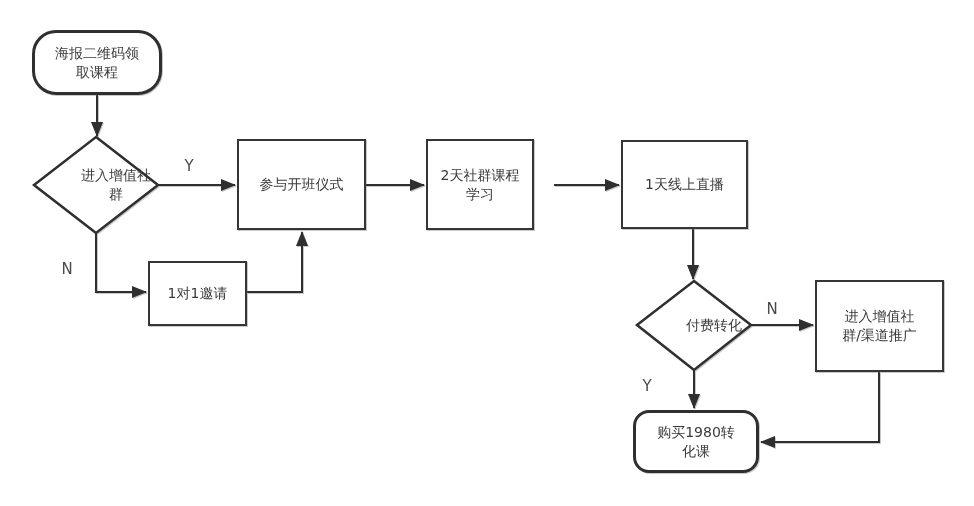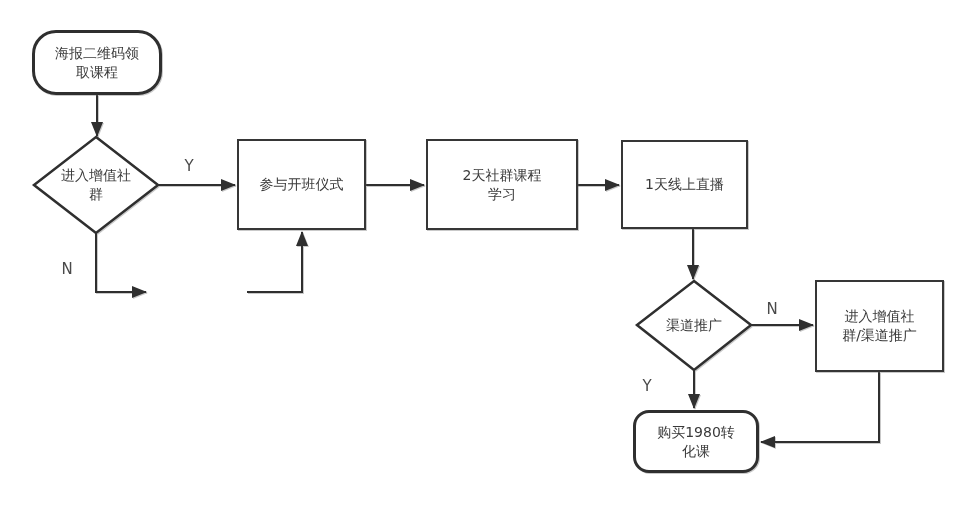--- a/index.html
+++ b/index.html
@@ -48,6 +48,7 @@
     font-size: 14px;
     line-height: 1.35;
     transform: translate(-50%, -50%);
+    margin-left: 20px;
   }
   .edge-label {
     position: absolute;

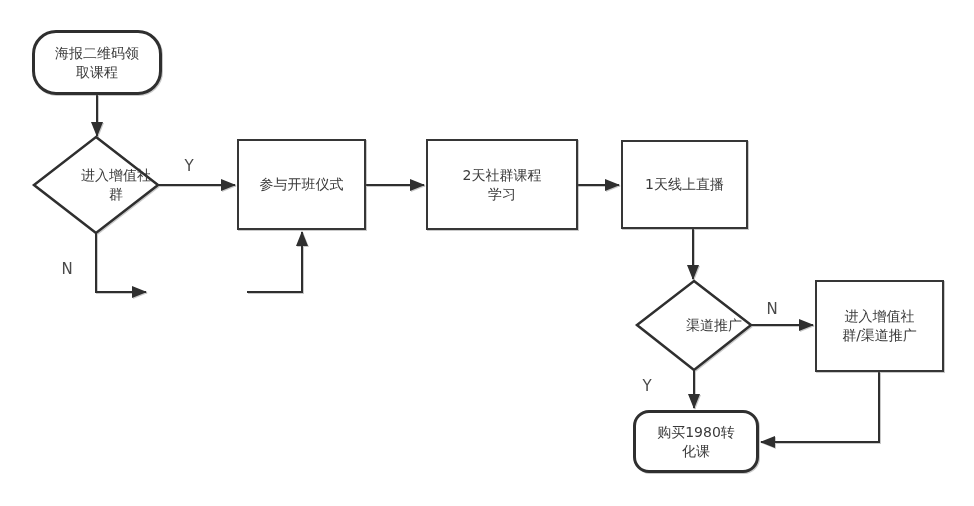--- a/index.html
+++ b/index.html
@@ -60,7 +60,7 @@
   #node-start   { left: 32px;  top: 30px;  width: 130px; height: 65px; }
   #node-invite  { left: 148px; top: 261px; width: 99px;  height: 65px; }
   #node-opening { left: 237px; top: 139px; width: 129px; height: 91px; }
-  #node-course  { left: 426px; top: 139px; width: 152px; height: 91px; }
+  #node-course  { left: 426px; top: 139px; width: 108px; height: 91px; }
   #node-live    { left: 621px; top: 140px; width: 127px; height: 89px; }
   #node-ceremony{ left: 815px; top: 280px; width: 129px; height: 92px; }
   #node-buy     { left: 633px; top: 410px; width: 126px; height: 63px; border-radius: 16px; }

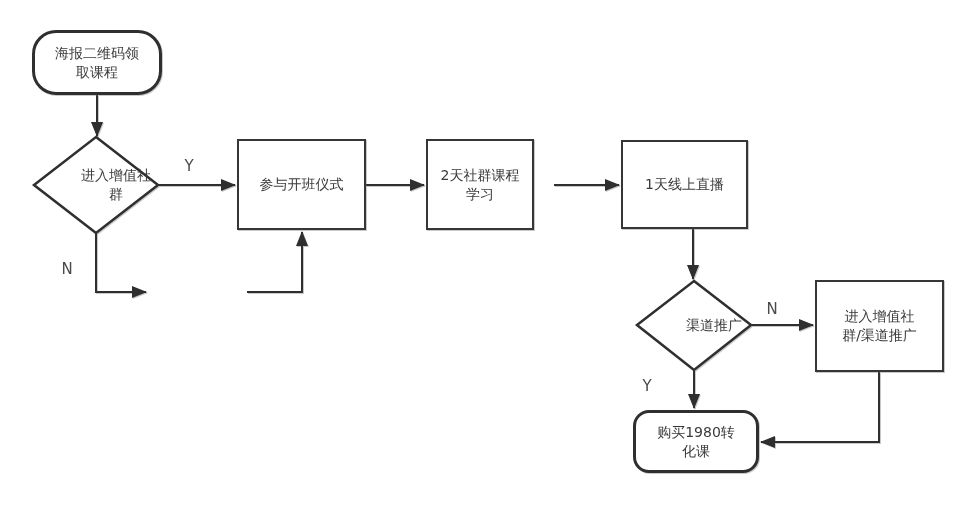--- a/index.html
+++ b/index.html
@@ -110,6 +110,9 @@
 
   <div class="diamond-label" id="lbl-d1">进入增值社群</div>
 
+  <div class="node rect" id="node-invite">
+    <span class="lbl">1对1邀请</span>
+  </div>
 
   <div class="node rect" id="node-opening">
     <span class="lbl">参与开班仪式</span>

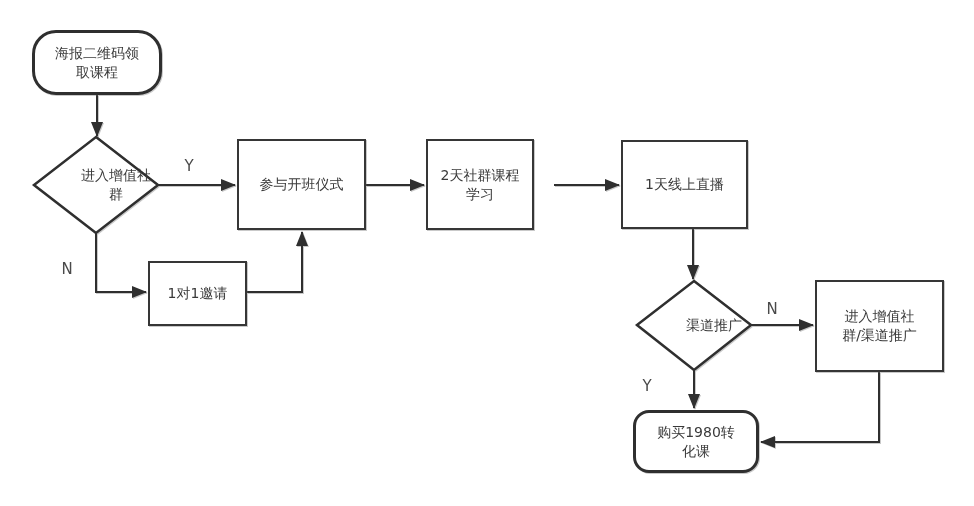--- a/index.html
+++ b/index.html
@@ -126,7 +126,7 @@
     <span class="lbl">1天线上直播</span>
   </div>
 
-  <div class="diamond-label" id="lbl-d2">渠道推广</div>
+  <div class="diamond-label" id="lbl-d2">付费转化</div>
 
   <div class="node rect" id="node-ceremony">
     <span class="lbl w80">进入增值社群/渠道推广</span>

